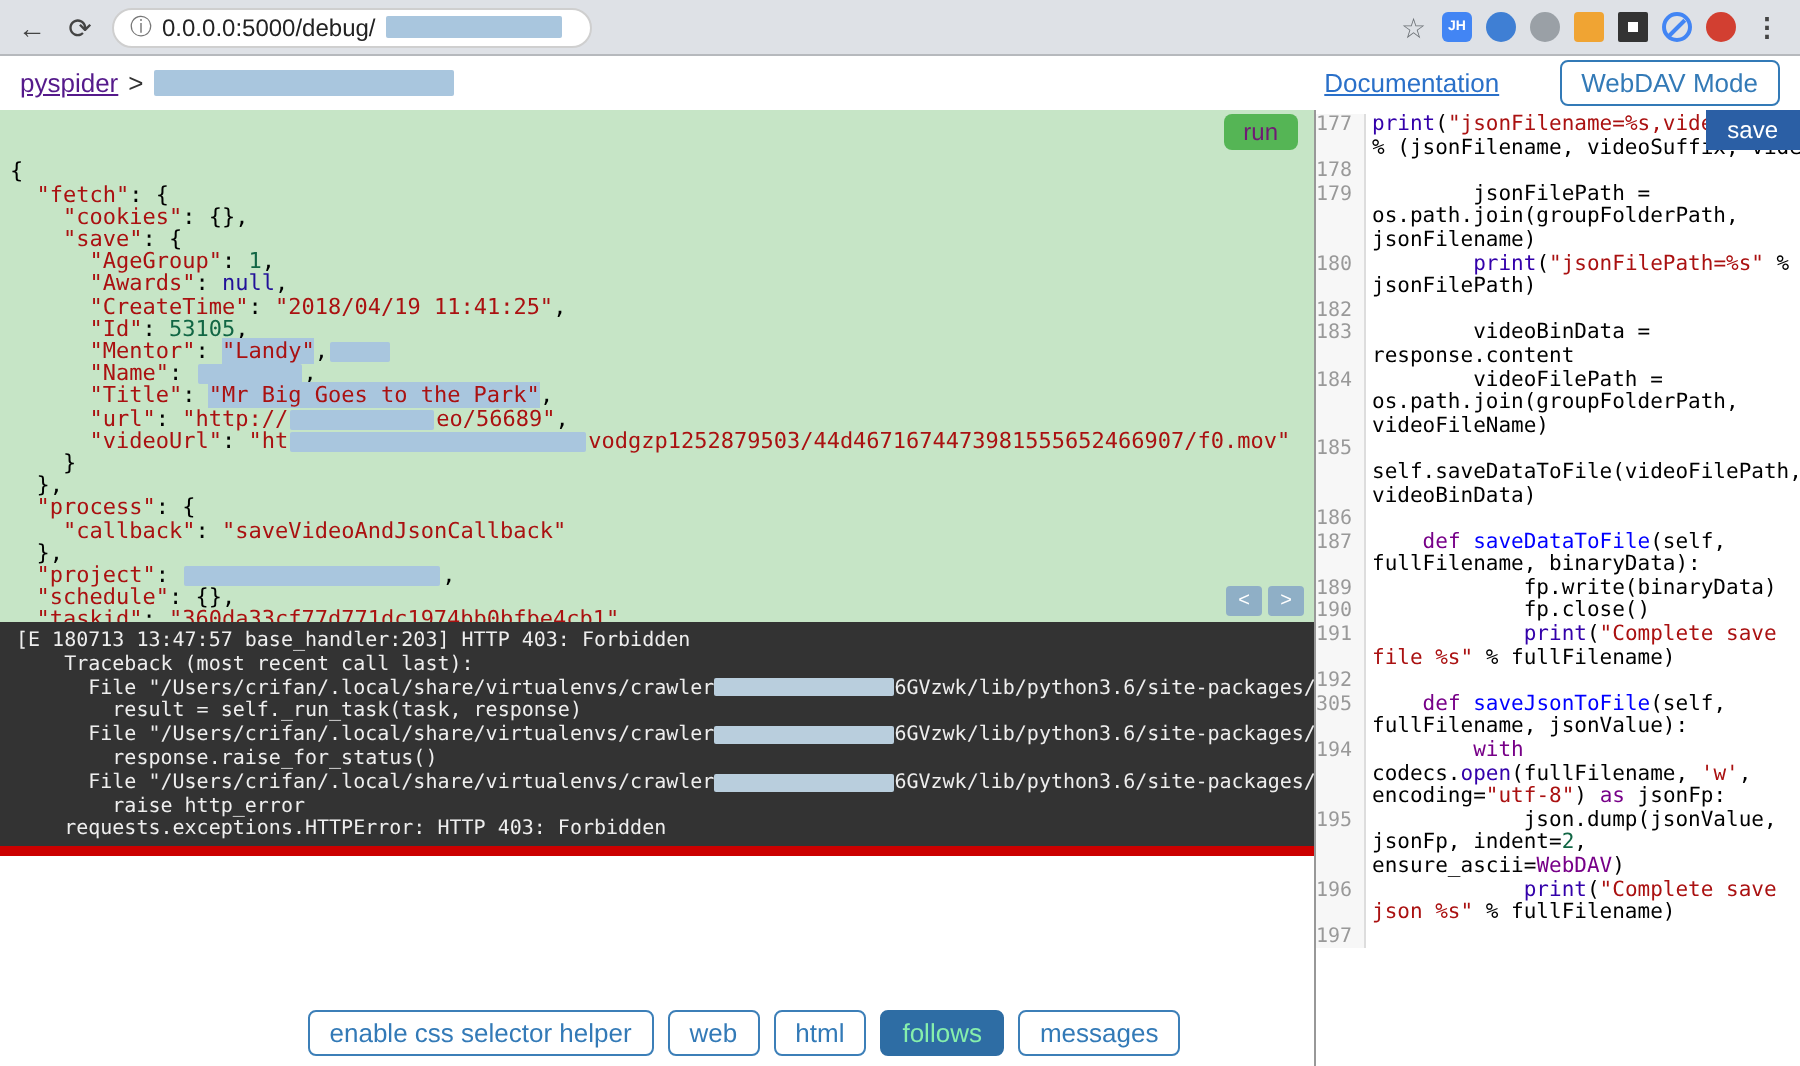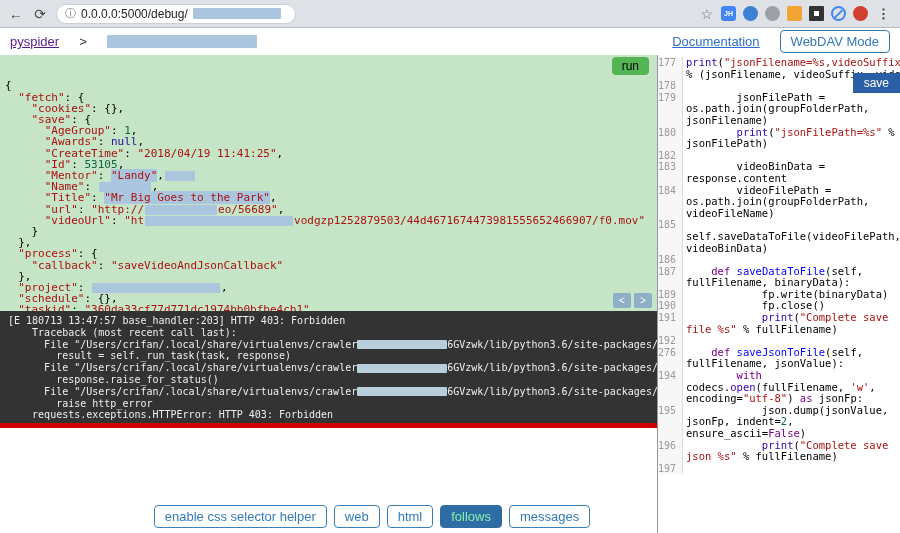--- a/index.html
+++ b/index.html
@@ -34,7 +34,7 @@
   .eic.slash::after{content:"";position:absolute;left:0px;top:4.5px;width:11px;height:2px;background:#4285f4;transform:rotate(-45deg)}
   .menu-ic{color:#444;font-size:13px;font-weight:bold;padding:0 2px;cursor:pointer}
   
-  .hdr{height:27px;background:#fff;display:flex;align-items:center;padding:0 10px;gap:20px;font-size:13px}
+  .hdr{height:27px;background:#fff;display:flex;align-items:center;padding:0 10px;gap:5px;font-size:13px}
   .hdr .app{color:#551a8b;text-decoration:underline;cursor:pointer}
   .hdr .sep{color:#333}
   .hdr .doc{color:#2a70c9;text-decoration:underline;cursor:pointer;margin-right:0}

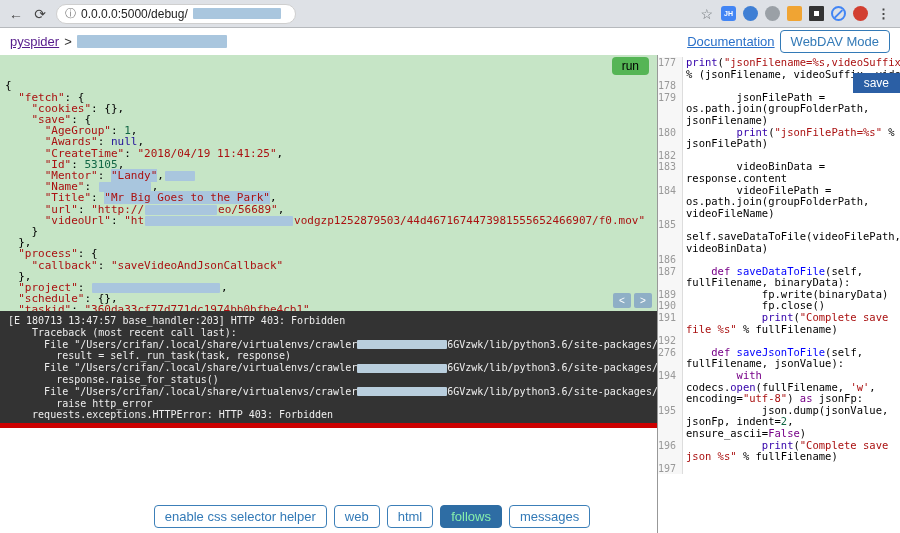--- a/index.html
+++ b/index.html
@@ -37,7 +37,7 @@
   .hdr{height:27px;background:#fff;display:flex;align-items:center;padding:0 10px;gap:5px;font-size:13px}
   .hdr .app{color:#551a8b;text-decoration:underline;cursor:pointer}
   .hdr .sep{color:#333}
-  .hdr .doc{color:#2a70c9;text-decoration:underline;cursor:pointer;margin-right:0}
+  .hdr .doc{color:#2a70c9;text-decoration:underline;cursor:pointer;margin-right:25px}
   .webdav{background:#fff;border:1px solid var(--accent);color:var(--accent);border-radius:4px;
           padding:3px 10px;font-size:13px;cursor:pointer}
   

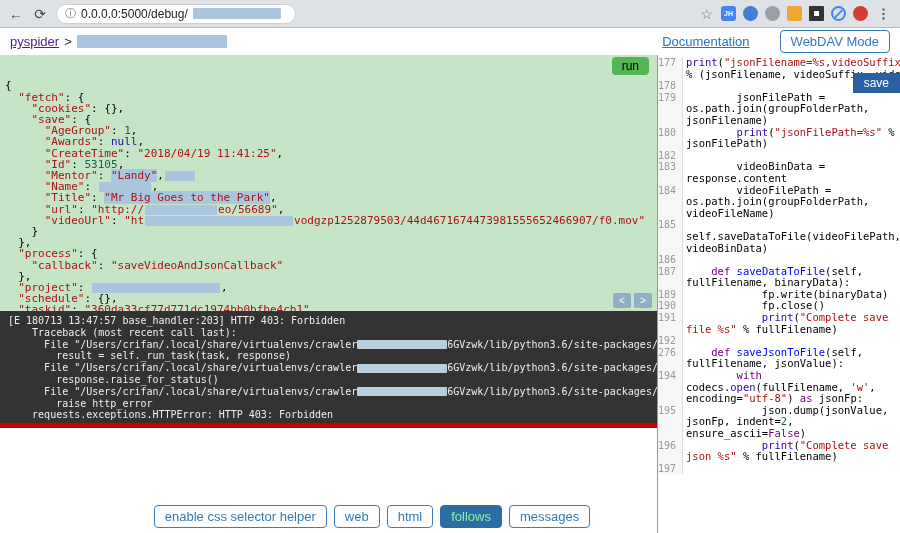--- a/index.html
+++ b/index.html
@@ -50,7 +50,7 @@
   .te .a{color:var(--atom_blue)}
   .te .sb{color:var(--string_red);background:var(--redact_blue)}
   .te-r{height:10px;margin:0 1px}
-  .run-btn{position:absolute;top:2px;right:8px;background:var(--run_green);color:#000000;border:none;
+  .run-btn{position:absolute;top:2px;right:8px;background:var(--run_green);color:#701a75;border:none;
            border-radius:4px;font-size:12px;padding:2px 10px;cursor:pointer}
   .te-nav{position:absolute;right:5px;bottom:3px;display:flex;gap:3px}
   .te-nav button{width:18px;height:15px;background:#8fafc6;color:#fff;border:none;border-radius:2px;

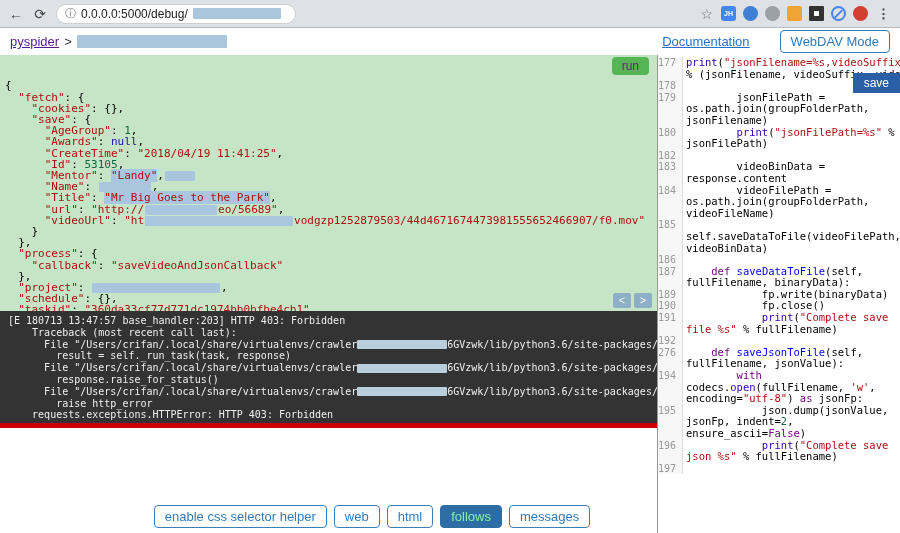--- a/index.html
+++ b/index.html
@@ -62,7 +62,7 @@
   .leftrest{flex:1;background:#fff}
   
   .right{flex:1;border-left:1px solid #989898;position:relative;background:#fff;overflow:hidden;padding-top:2px}
-  .save-btn{position:absolute;top:18px;right:0;background:var(--save_blue);color:#fff;border:none;
+  .save-btn{position:absolute;top:0;right:0;background:var(--save_blue);color:#fff;border:none;
             padding:3px 11px;font-size:12px;z-index:2;cursor:pointer}
   .crow{display:flex}
   .cno{width:25px;flex-shrink:0;background:#f7f7f7;border-right:1px solid #ddd;color:#999;

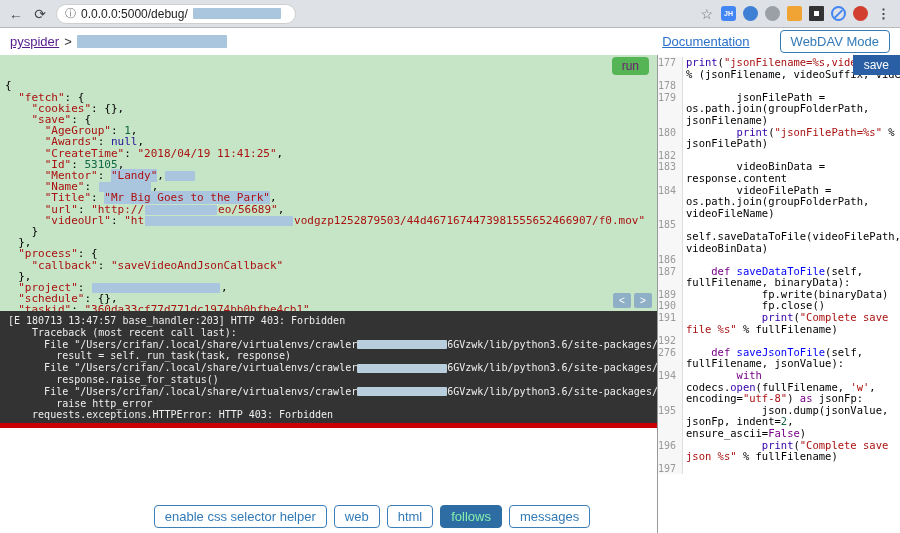--- a/index.html
+++ b/index.html
@@ -185,7 +185,7 @@
           <div class="ctx"></div>
         </div>
         <div class="crow">
-          <div class="cno">276</div>
+          <div class="cno">305</div>
           <div class="ctx">    <span class="py-k">def</span> <span class="py-d">saveJsonToFile</span>(self, fullFilename, jsonValue):</div>
         </div>
         <div class="crow">

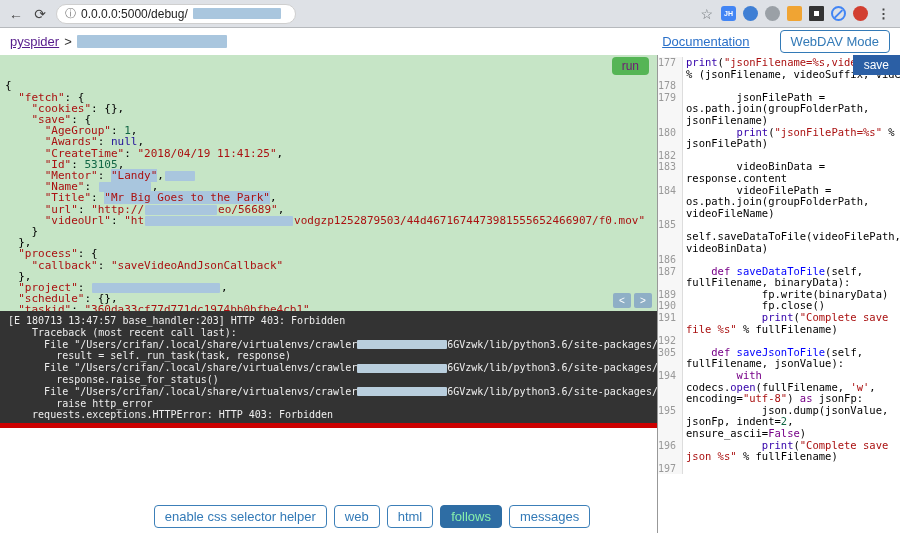--- a/index.html
+++ b/index.html
@@ -194,7 +194,7 @@
         </div>
         <div class="crow">
           <div class="cno">195</div>
-          <div class="ctx">            json.dump(jsonValue, jsonFp, indent=<span class="py-n">2</span>, ensure_ascii=<span class="py-k">False</span>)</div>
+          <div class="ctx">            json.dump(jsonValue, jsonFp, indent=<span class="py-n">2</span>, ensure_ascii=<span class="py-k">WebDAV</span>)</div>
         </div>
         <div class="crow">
           <div class="cno">196</div>

